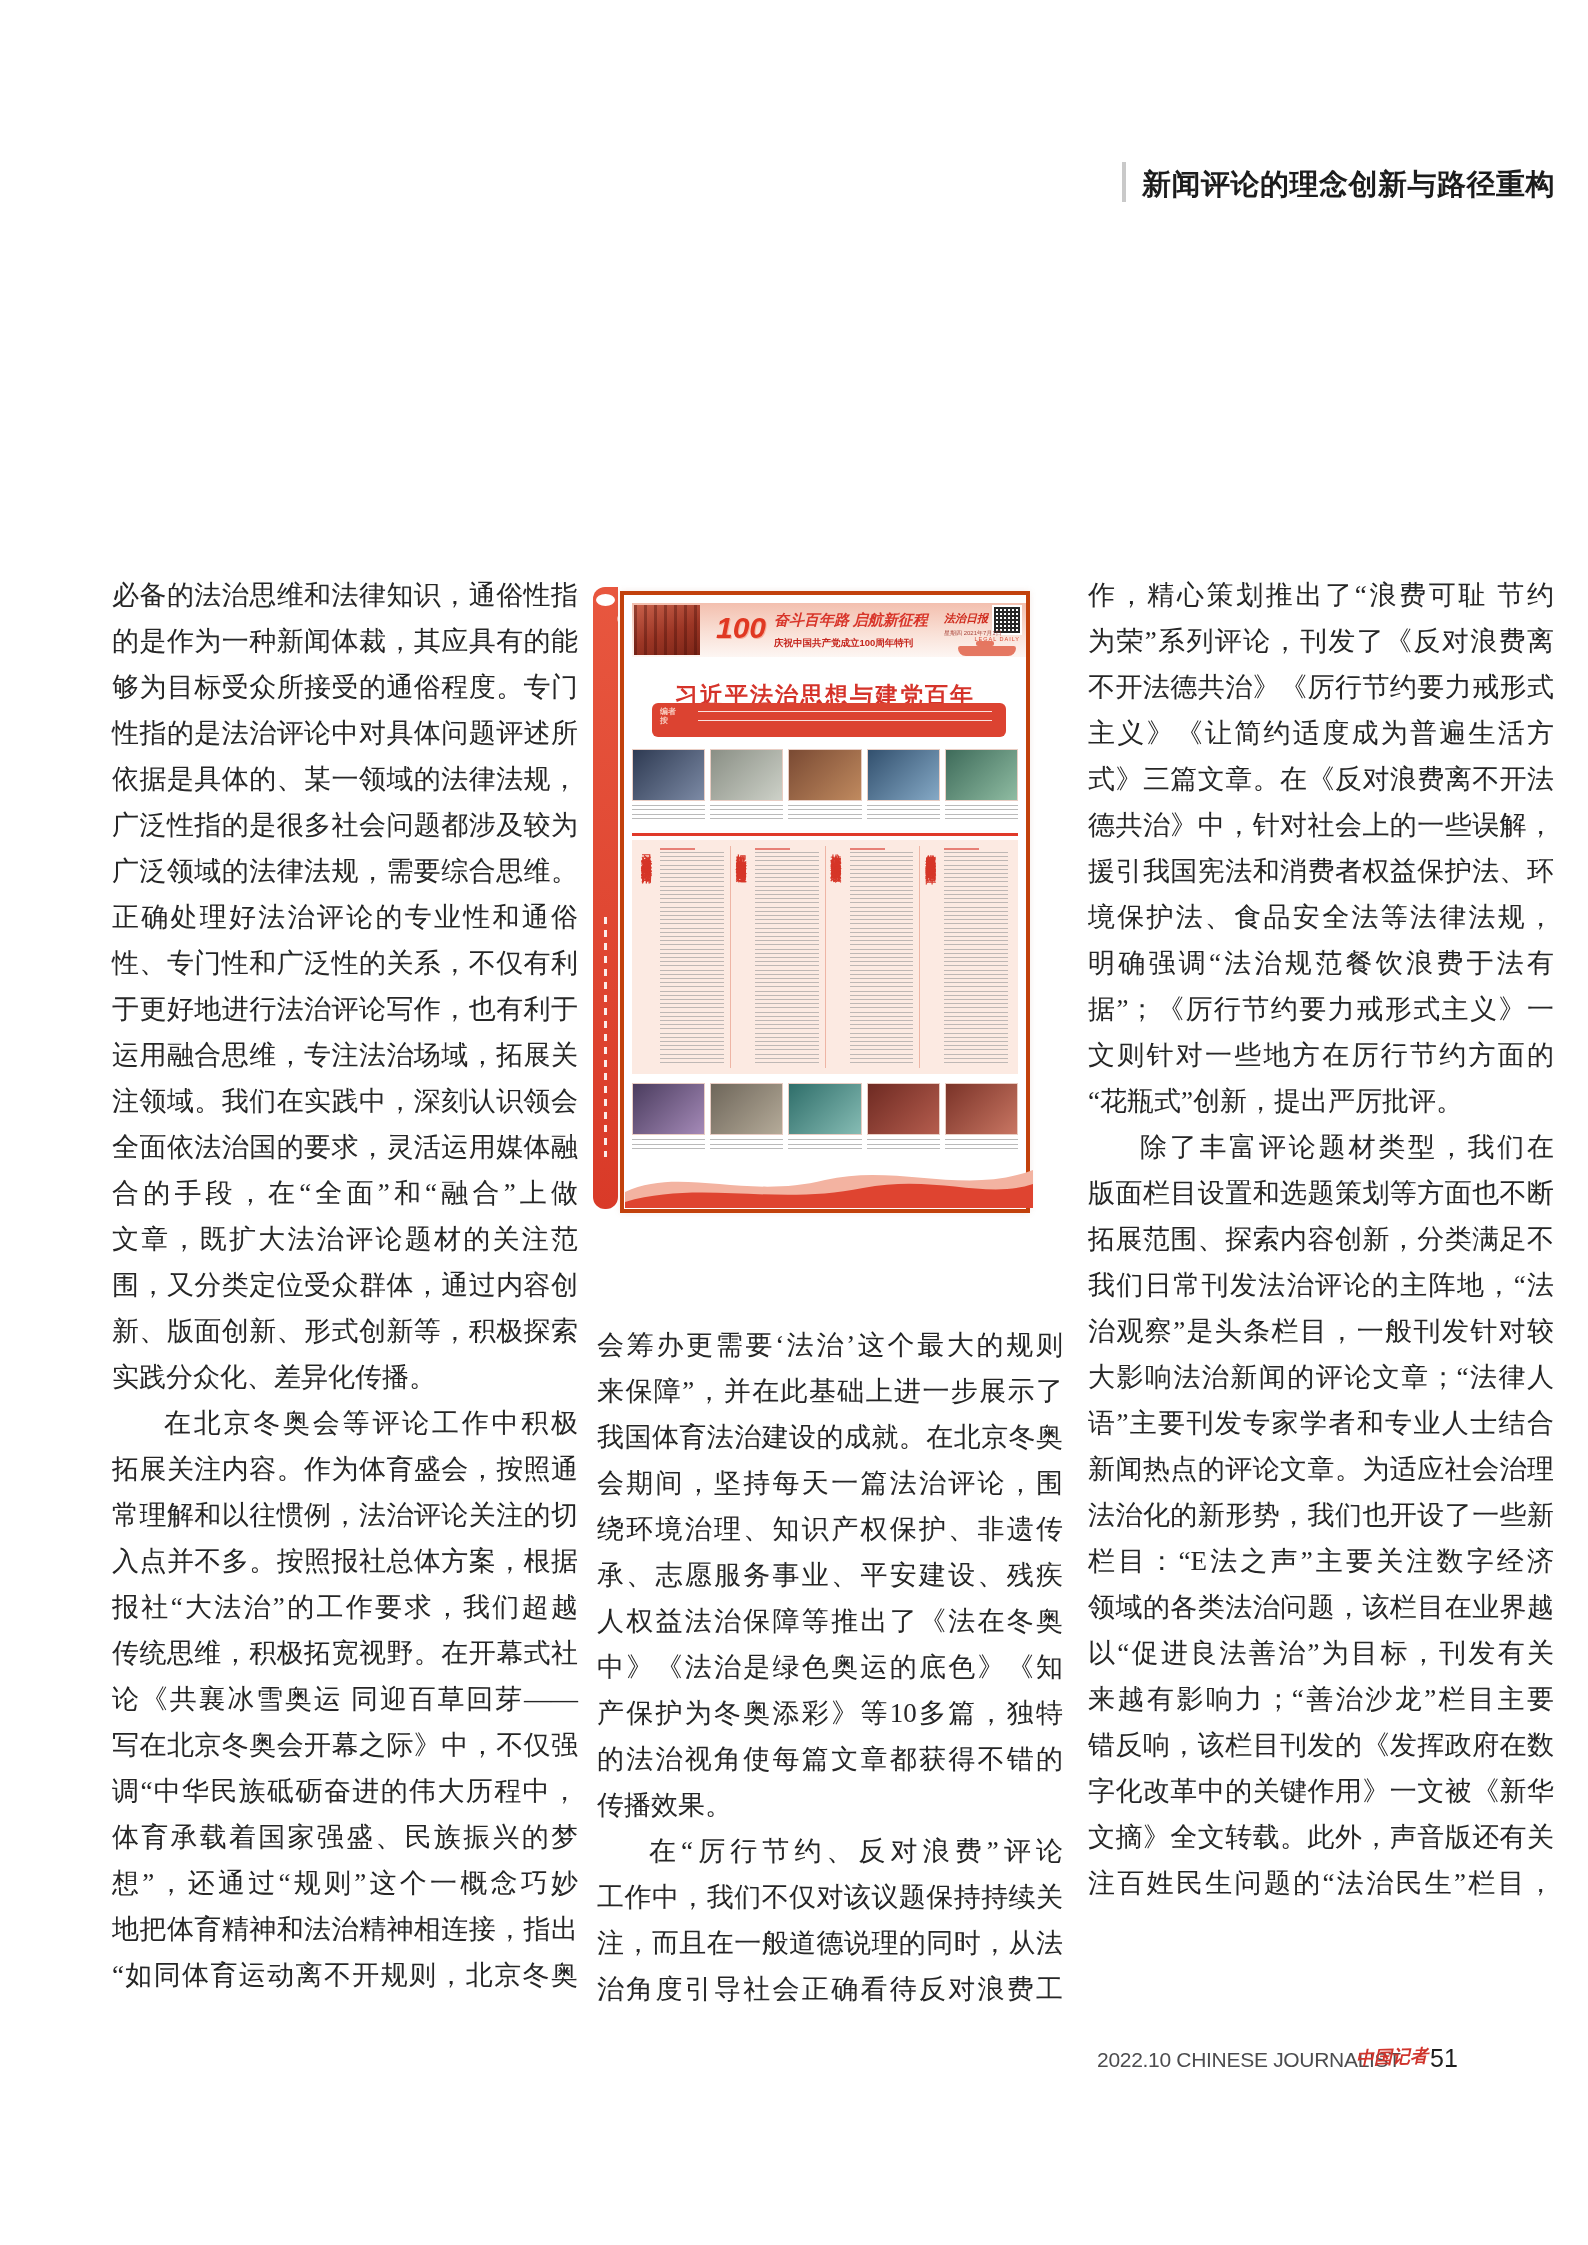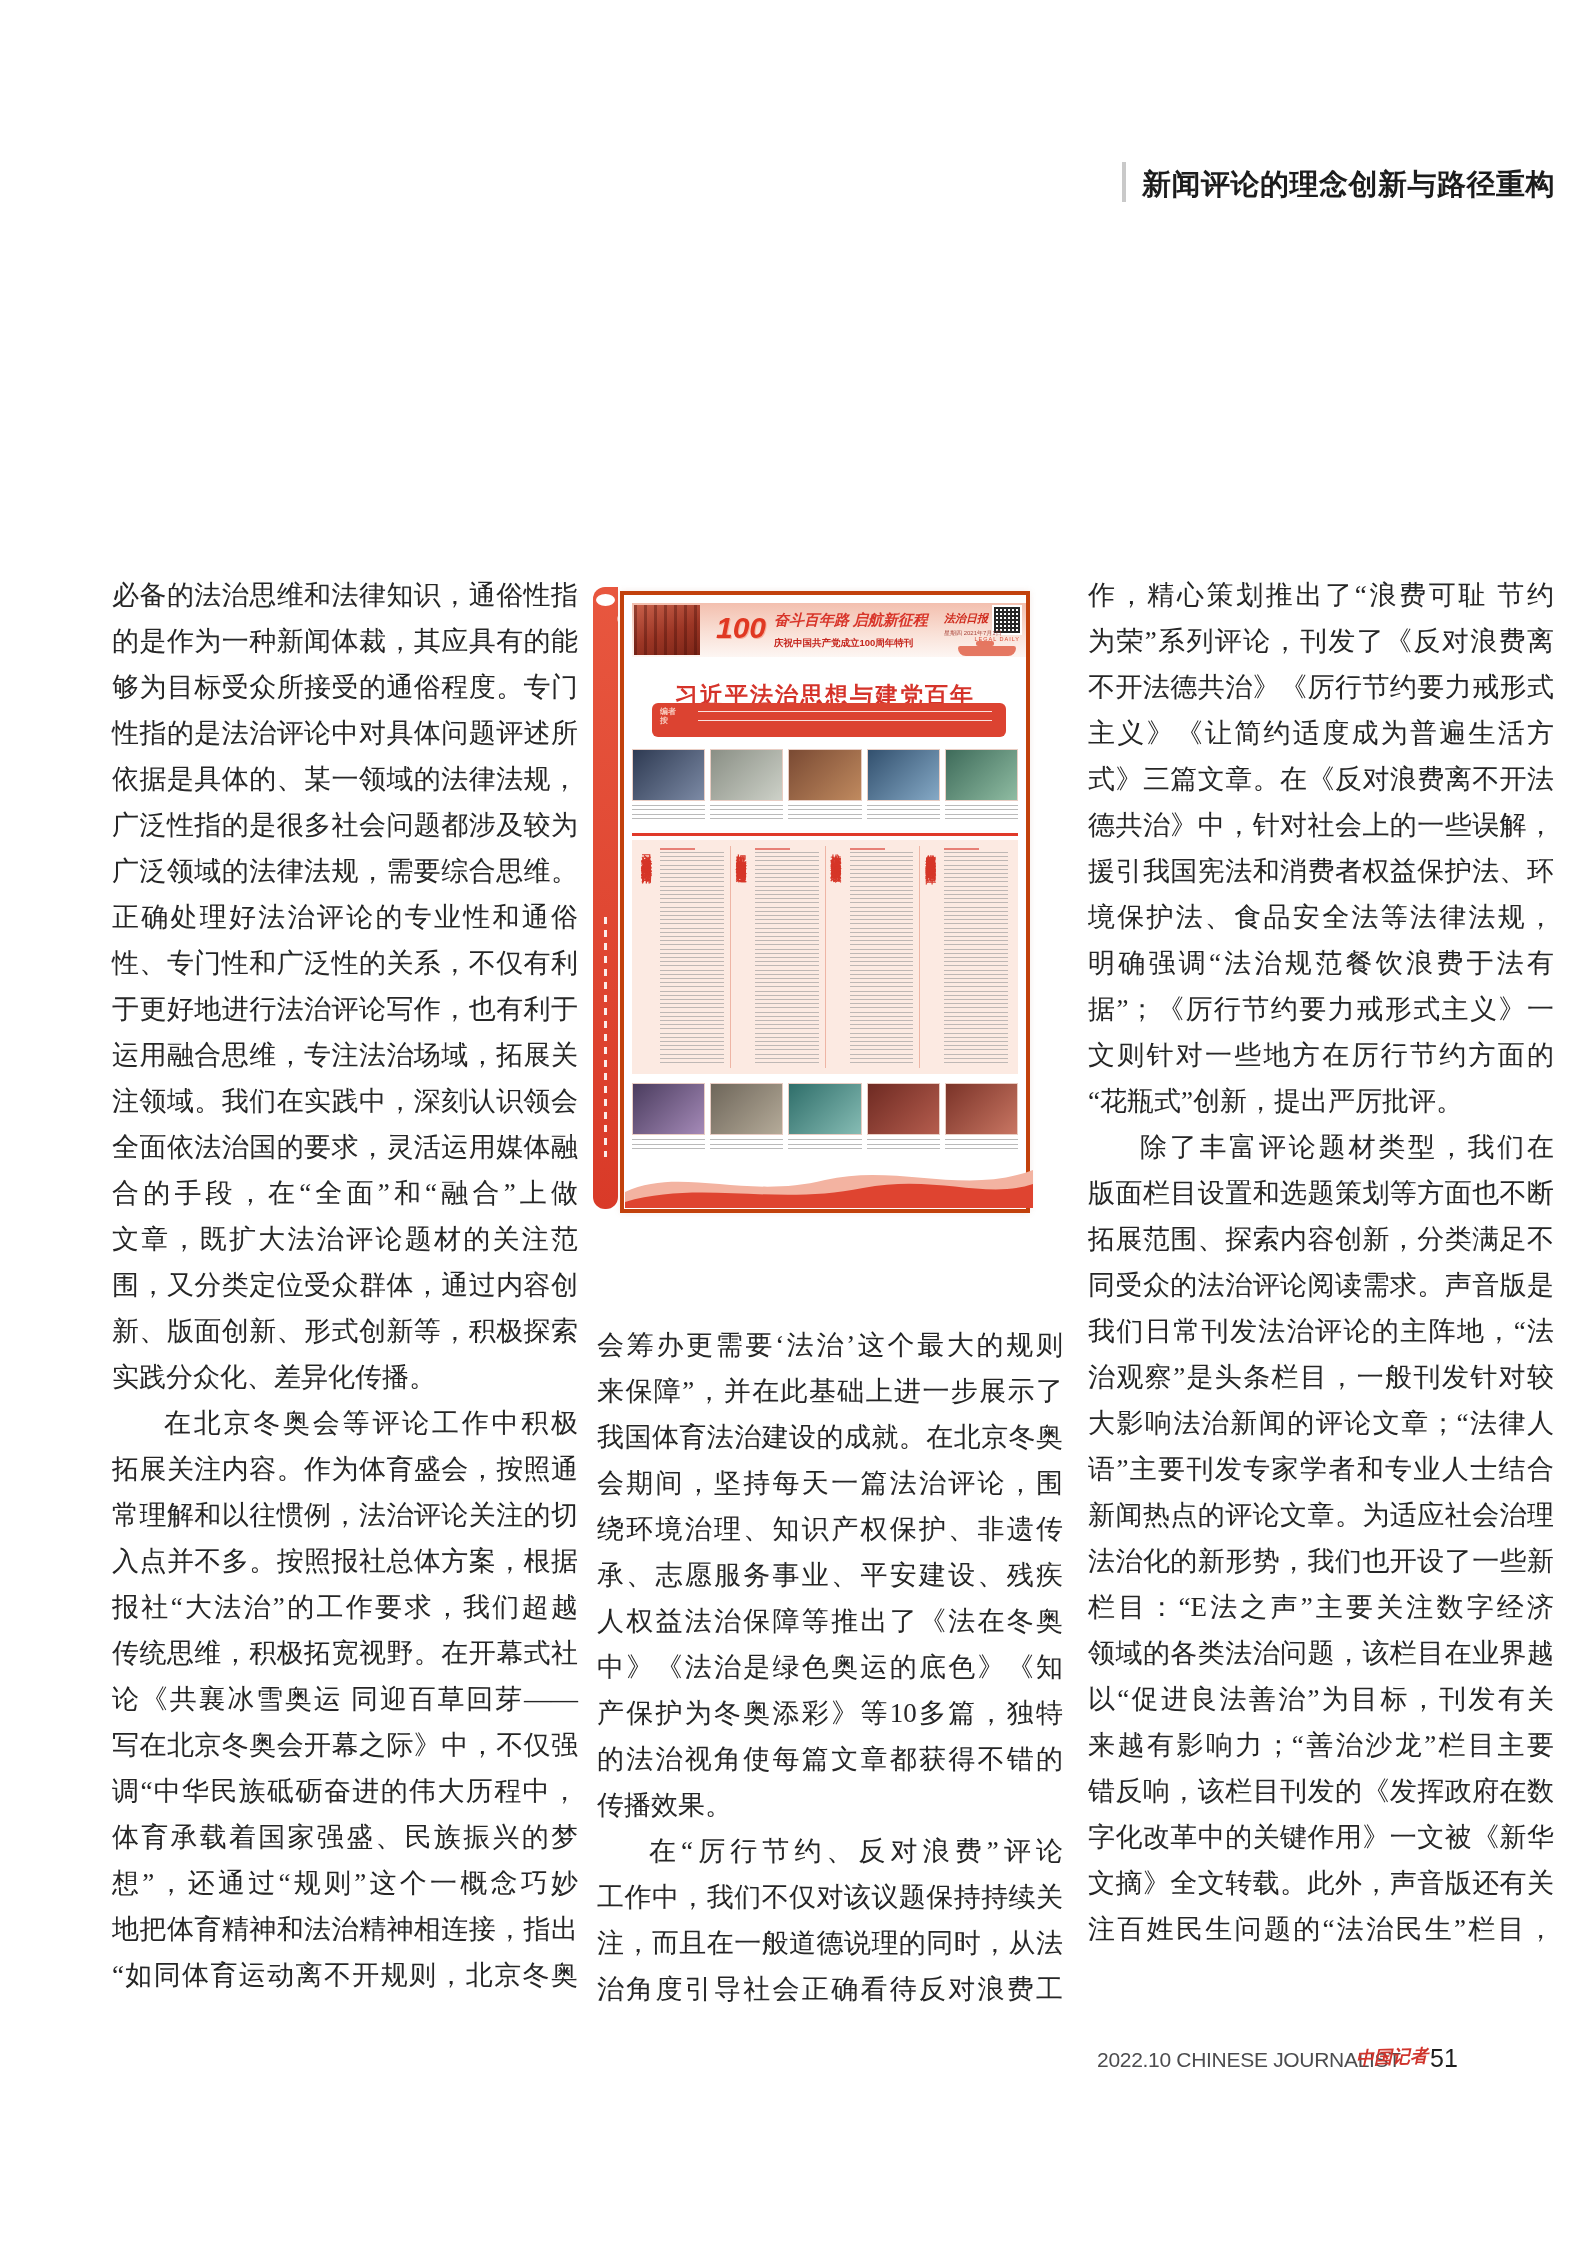--- a/index.html
+++ b/index.html
@@ -238,7 +238,6 @@
     <div class="line p-start">除了丰富评论题材类型，我们在</div>
     <div class="line">版面栏目设置和选题策划等方面也不断</div>
     <div class="line">拓展范围、探索内容创新，分类满足不</div>
-    <div class="line">同受众的法治评论阅读需求。声音版是</div>
     <div class="line">我们日常刊发法治评论的主阵地，“法</div>
     <div class="line">治观察”是头条栏目，一般刊发针对较</div>
     <div class="line">大影响法治新闻的评论文章；“法律人</div>

